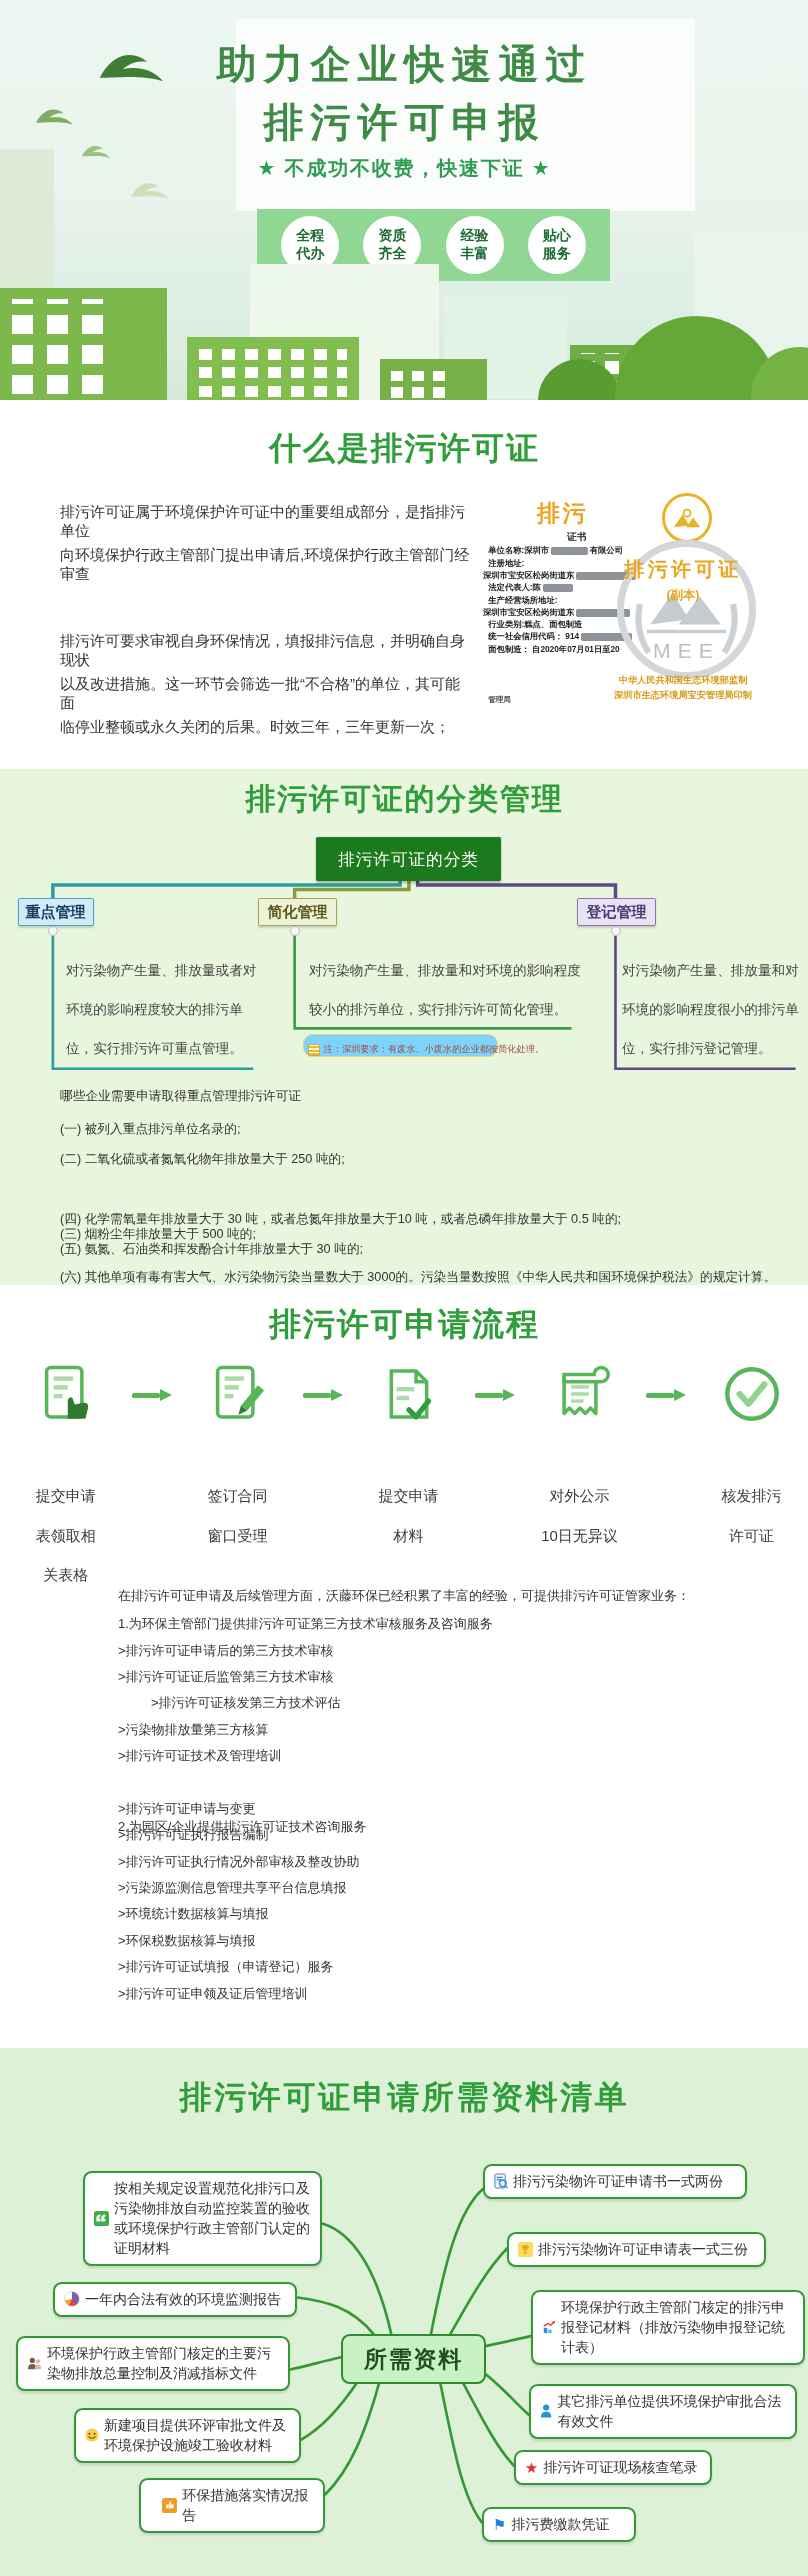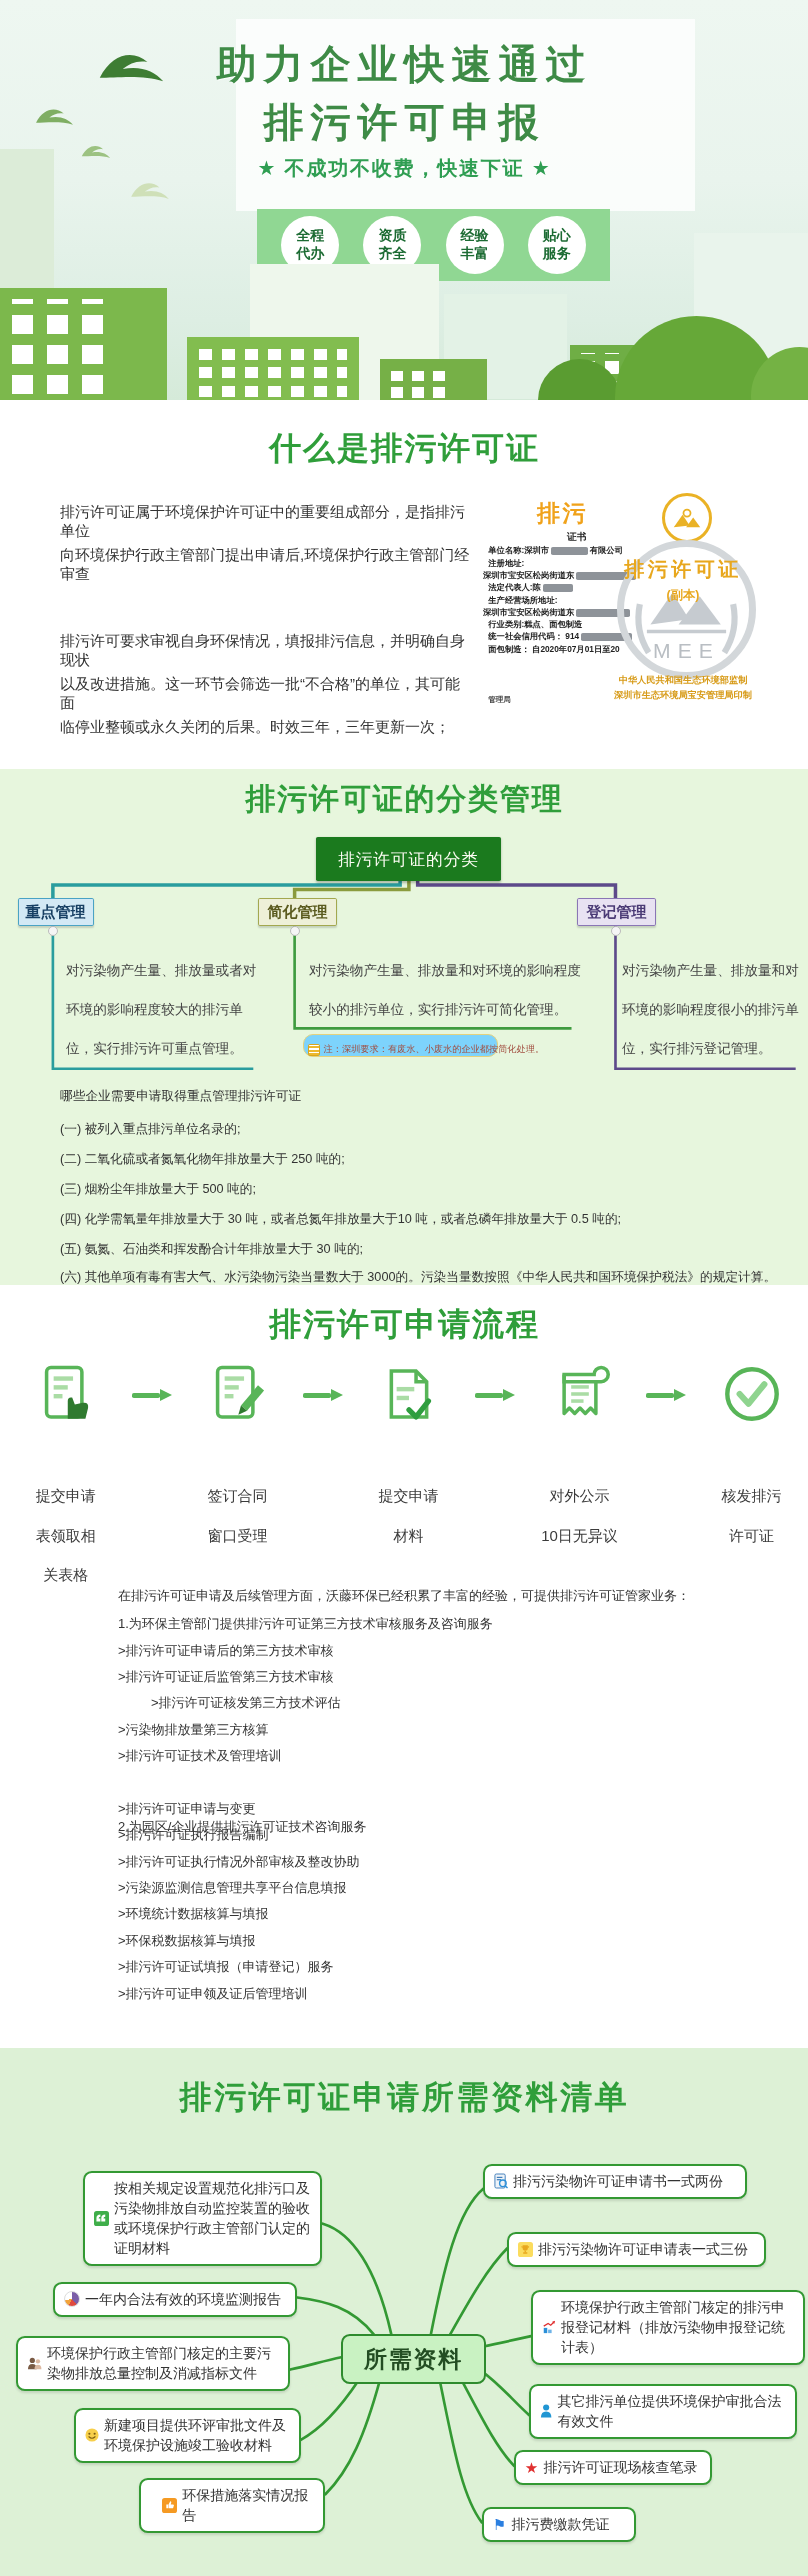--- a/index.html
+++ b/index.html
@@ -223,7 +223,7 @@
   <div class="cond" style="top:1088px;">哪些企业需要申请取得重点管理排污许可证</div>
   <div class="cond" style="top:1121px;">(一) 被列入重点排污单位名录的;</div>
   <div class="cond" style="top:1151px;">(二) 二氧化硫或者氮氧化物年排放量大于 250 吨的;</div>
-  <div class="cond" style="top:1181px;text-align:center;">(三) 烟粉尘年排放量大于 500 吨的;</div>
+  <div class="cond" style="top:1226px;text-align:center;">(三) 烟粉尘年排放量大于 500 吨的;</div>
   <div class="cond" style="top:1211px;">(四) 化学需氧量年排放量大于 30 吨，或者总氮年排放量大于10 吨，或者总磷年排放量大于 0.5 吨的;</div>
   <div class="cond" style="top:1241px;">(五) 氨氮、石油类和挥发酚合计年排放量大于 30 吨的;</div>
   <div class="cond" style="top:1269px;">(六) 其他单项有毒有害大气、水污染物污染当量数大于 3000的。污染当量数按照《中华人民共和国环境保护税法》的规定计算。</div>

